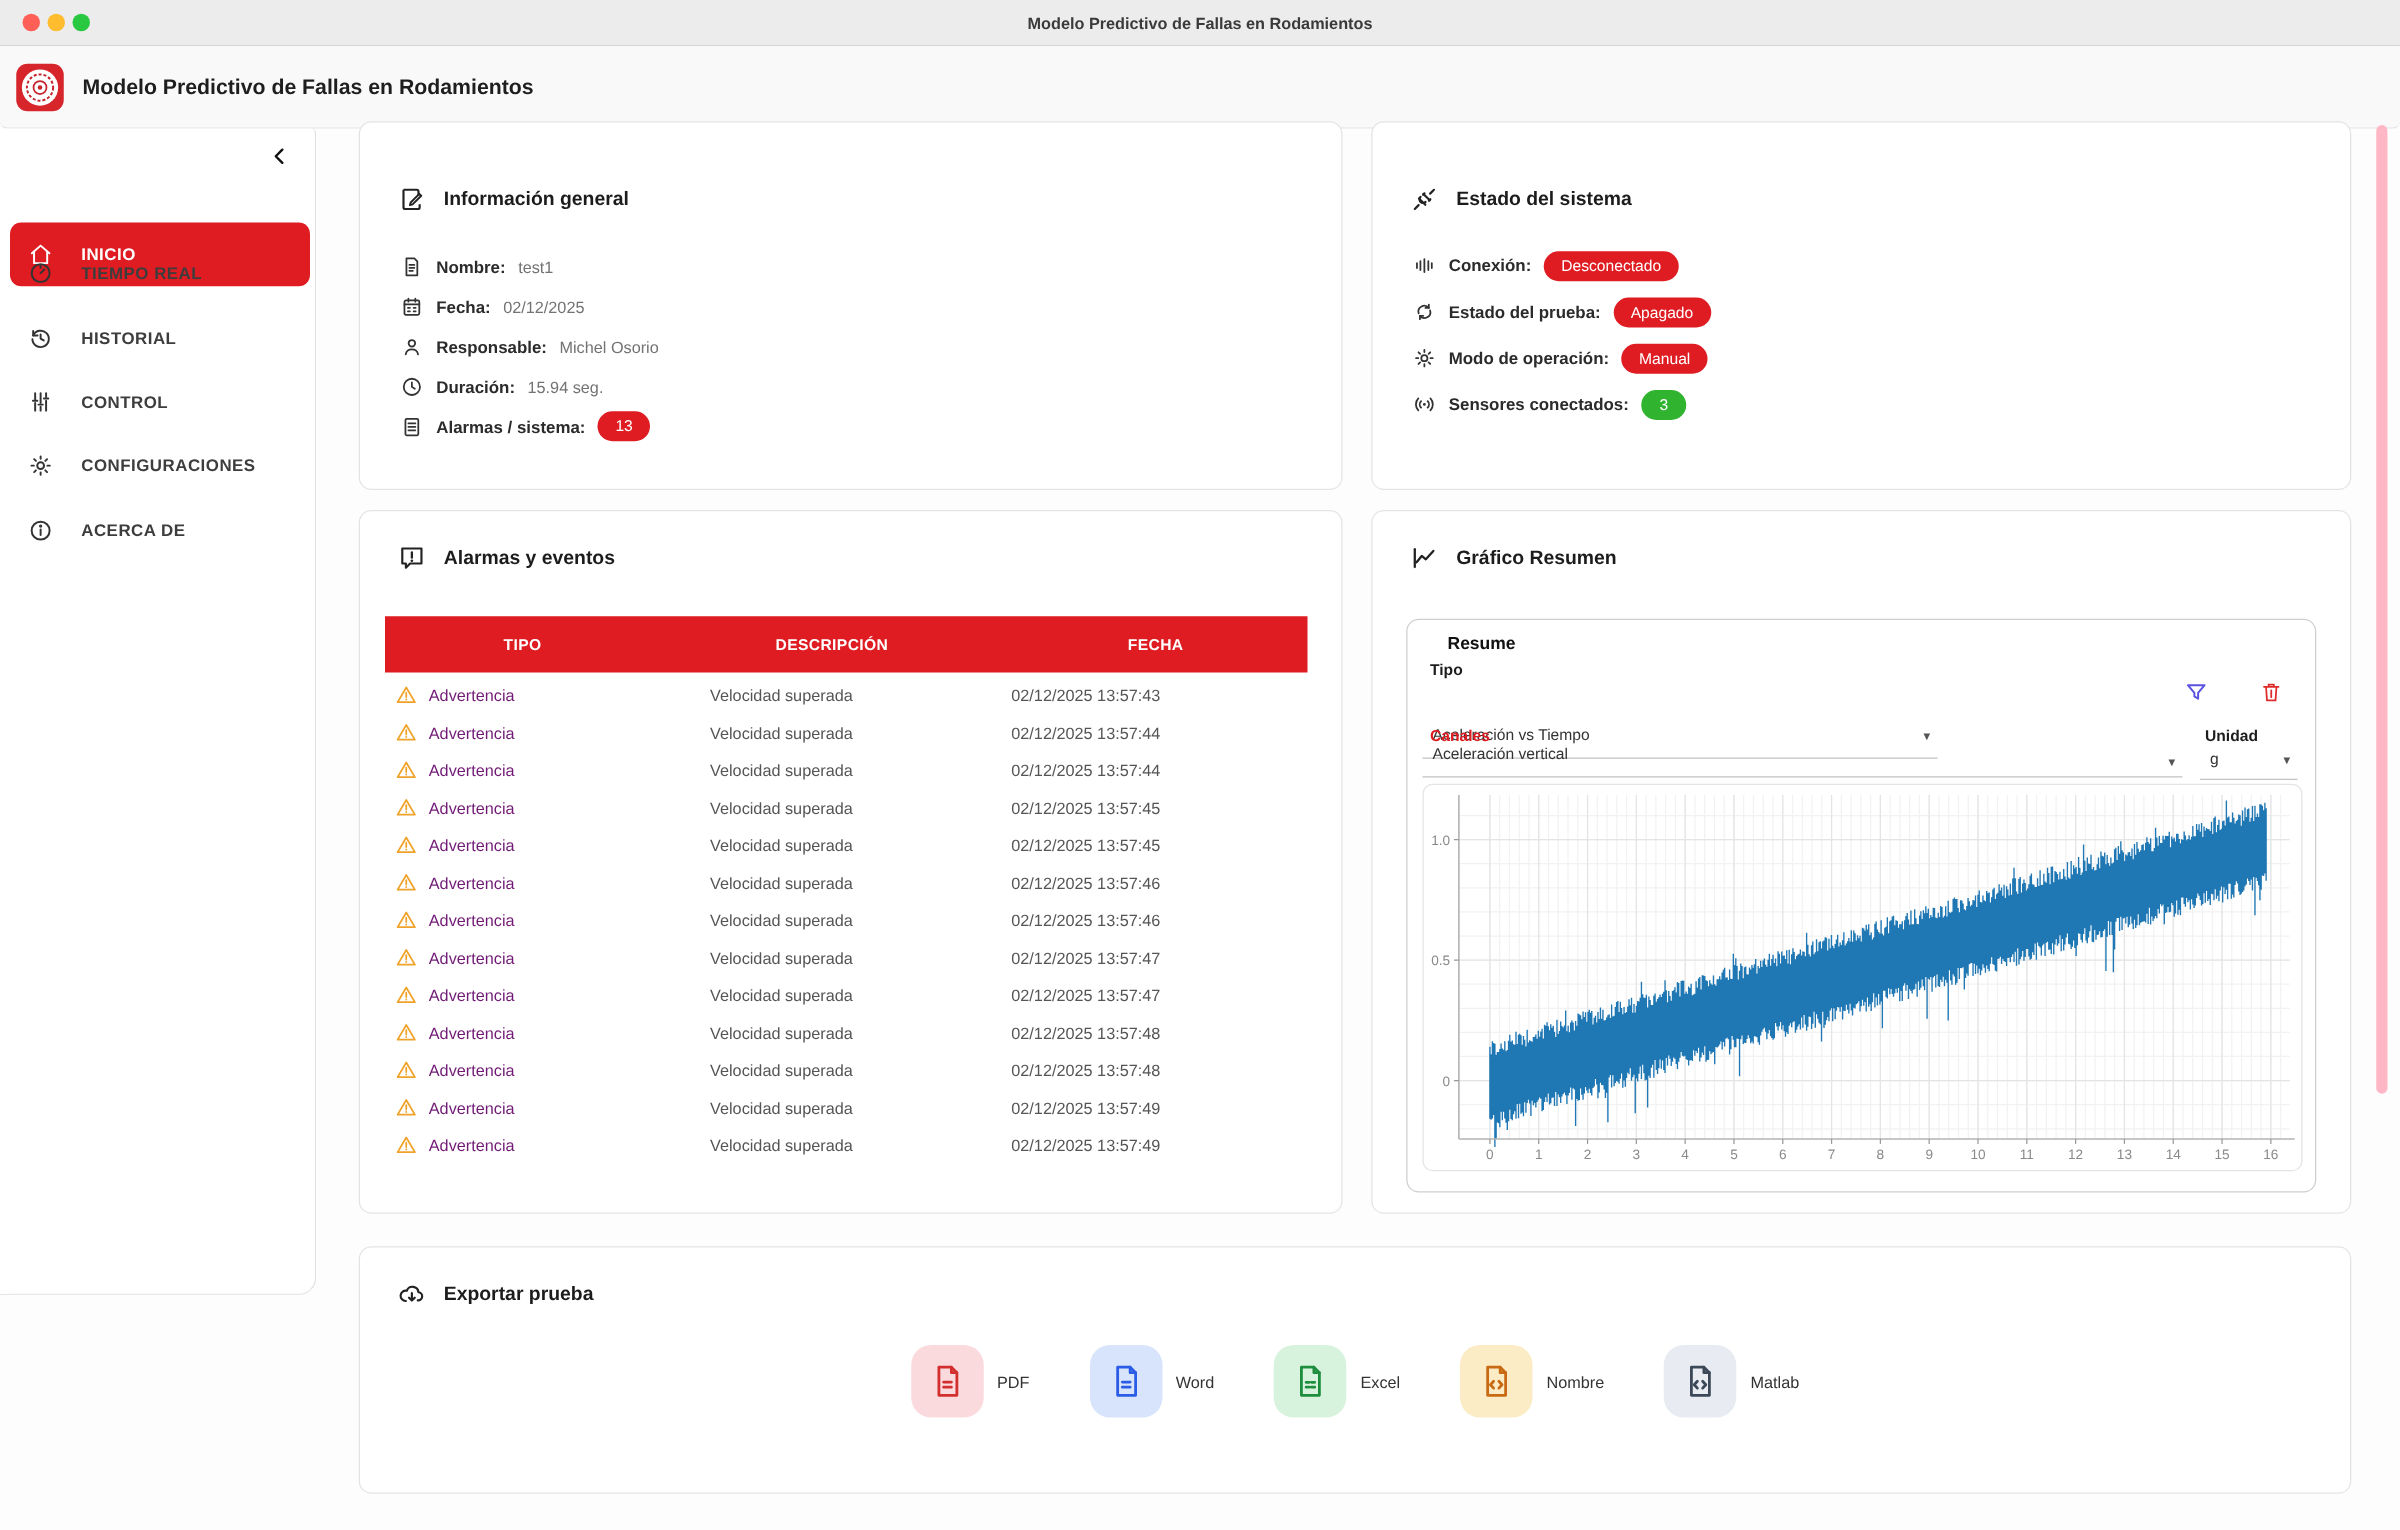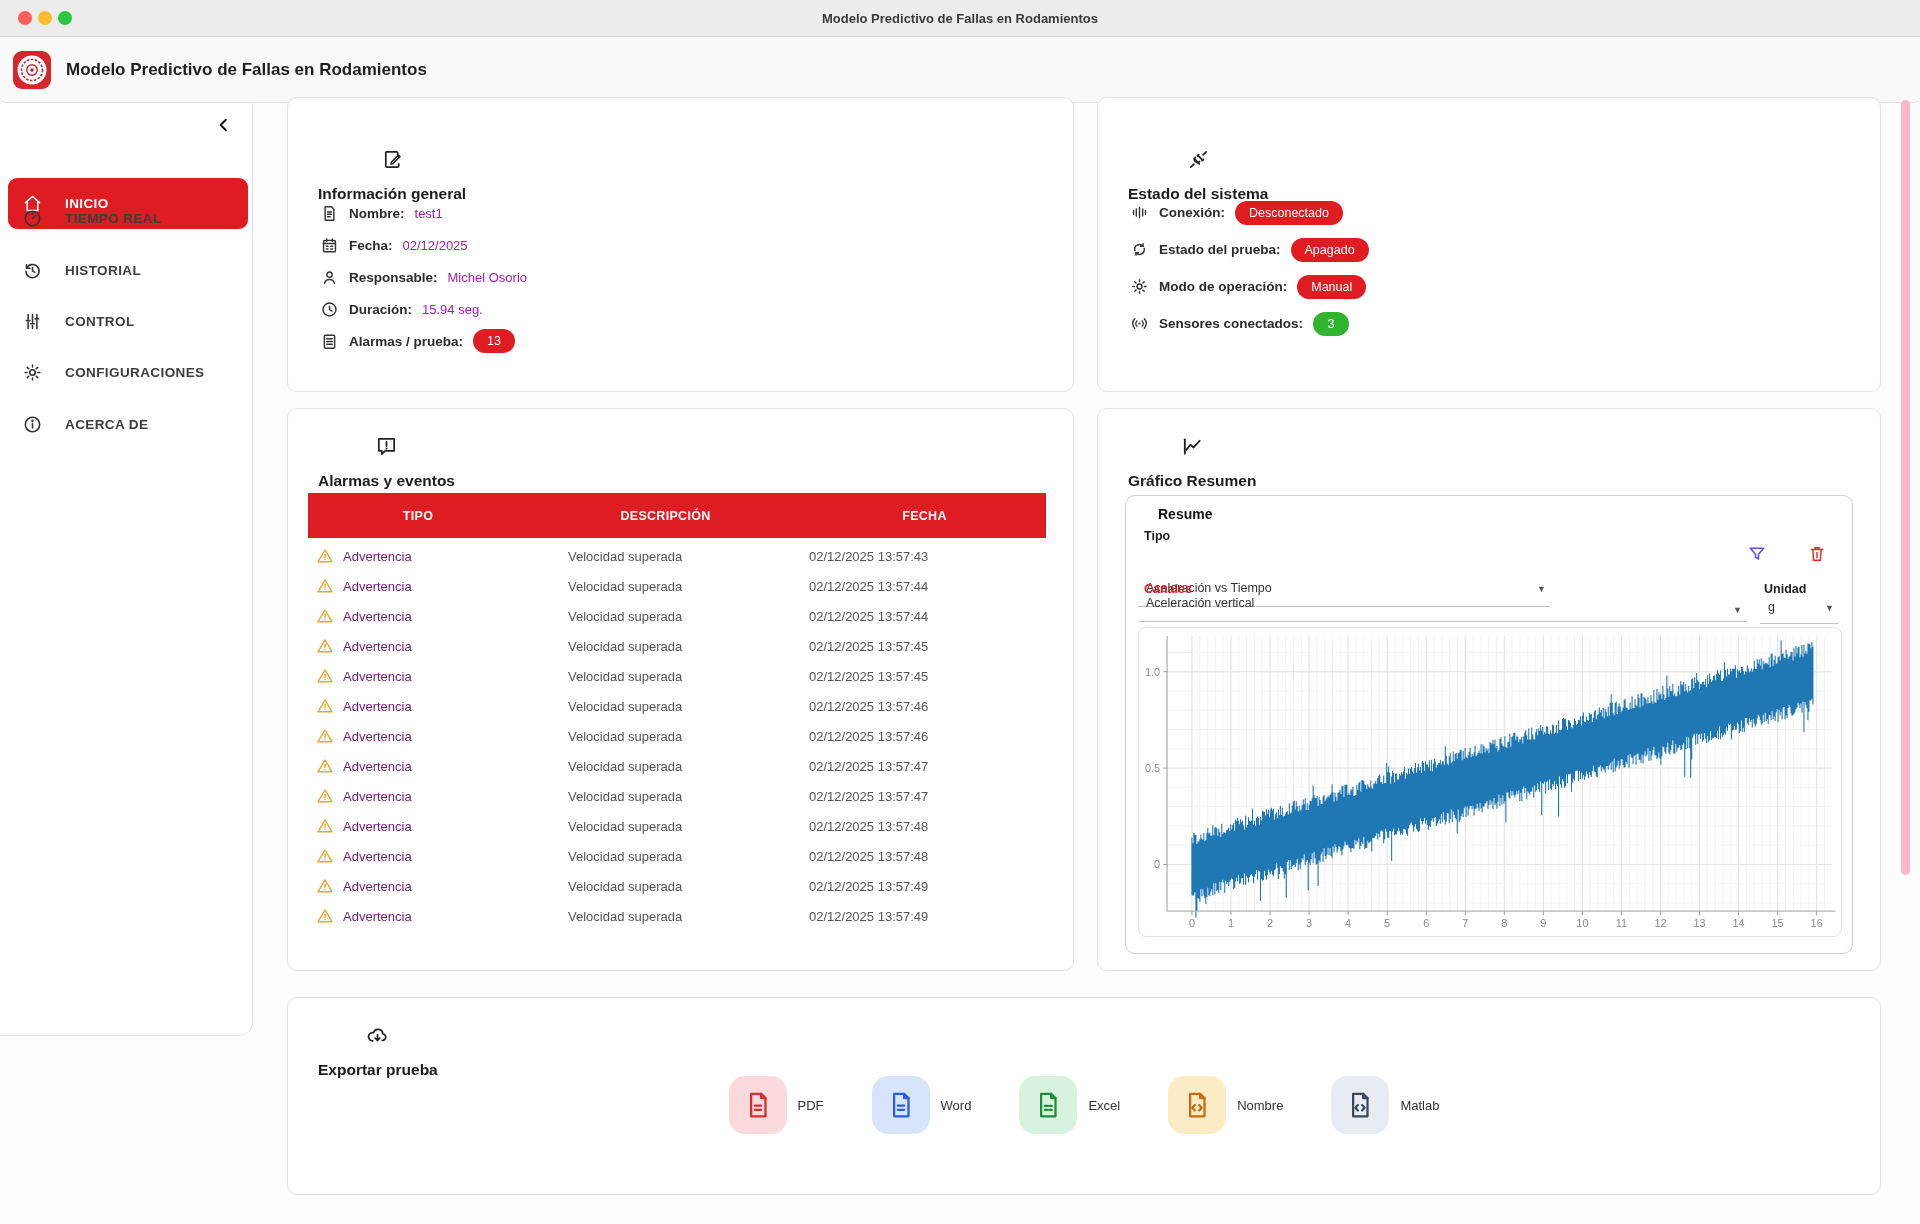--- a/index.html
+++ b/index.html
@@ -36,7 +36,7 @@
   
   .card { position:absolute; background:#fff; border:1px solid #e4e4e4; border-radius:10px; }
   .card-title { position:absolute; left:30px; display:flex; align-items:center; gap:14px;
-    font-weight:bold; font-size:15.5px; color:#1c1c1c;flex-direction:column; }
+    font-weight:bold; font-size:15.5px; color:#1c1c1c; }
   .ct-icon { width:23px; height:23px; color:#222; }
   svg { display:block; width:100%; height:100%; }
 

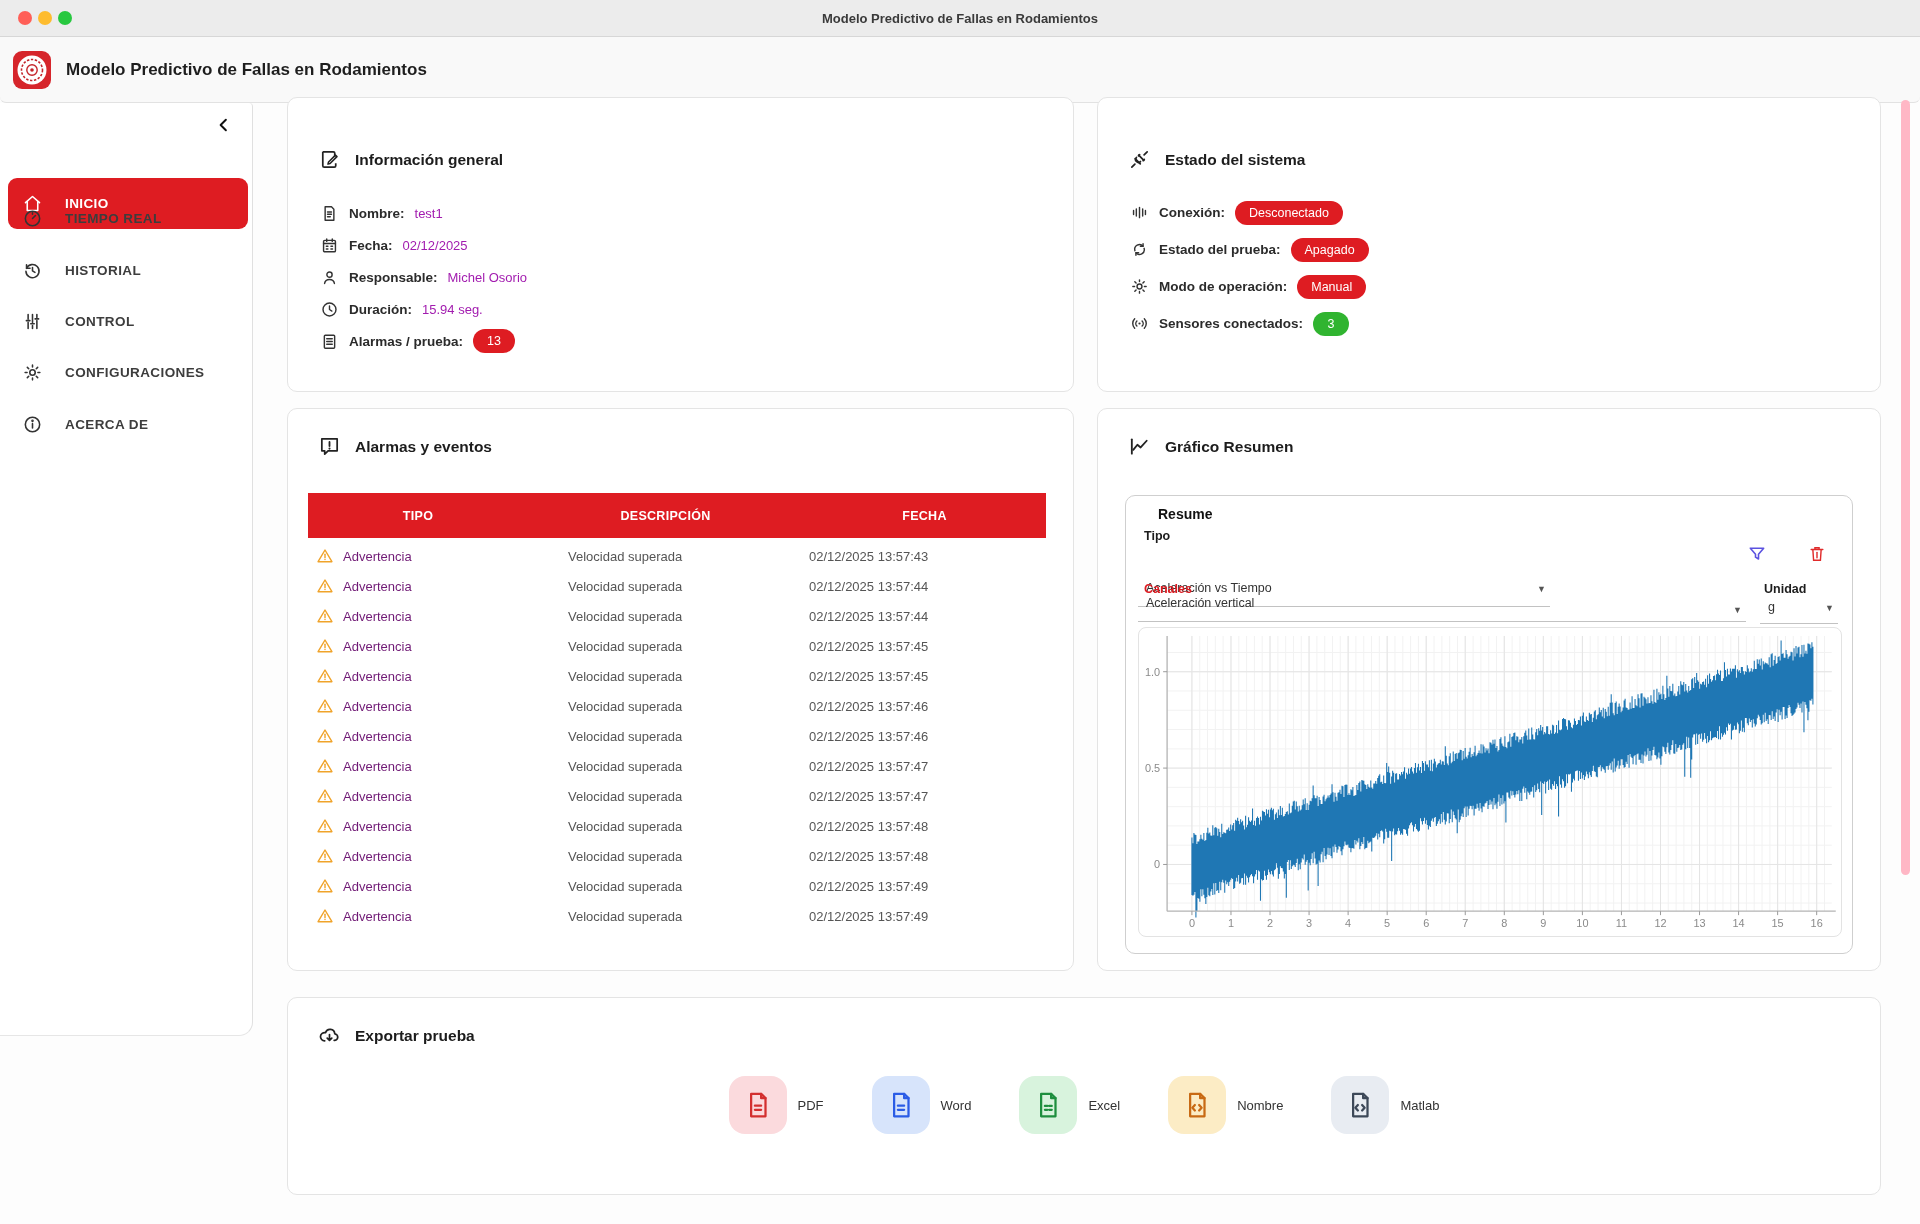--- a/index.html
+++ b/index.html
@@ -44,7 +44,7 @@
   .irow { display:flex; align-items:center; gap:10px; }
   .irow .ri { width:19px; height:19px; color:#333; flex:0 0 auto; }
   .irow .rlabel { font-size:13.5px; font-weight:bold; color:#2b2b2b; white-space:pre; }
-  .irow .rvalue { font-size:13px; color:#a21caf; }
+  .irow .rvalue { font-size:13px; color:#737373; }
   .pill { display:inline-flex; align-items:center; justify-content:center;
     min-width:36px; padding:5px 14px; border-radius:14px; color:#fff; font-size:12.5px; }
 

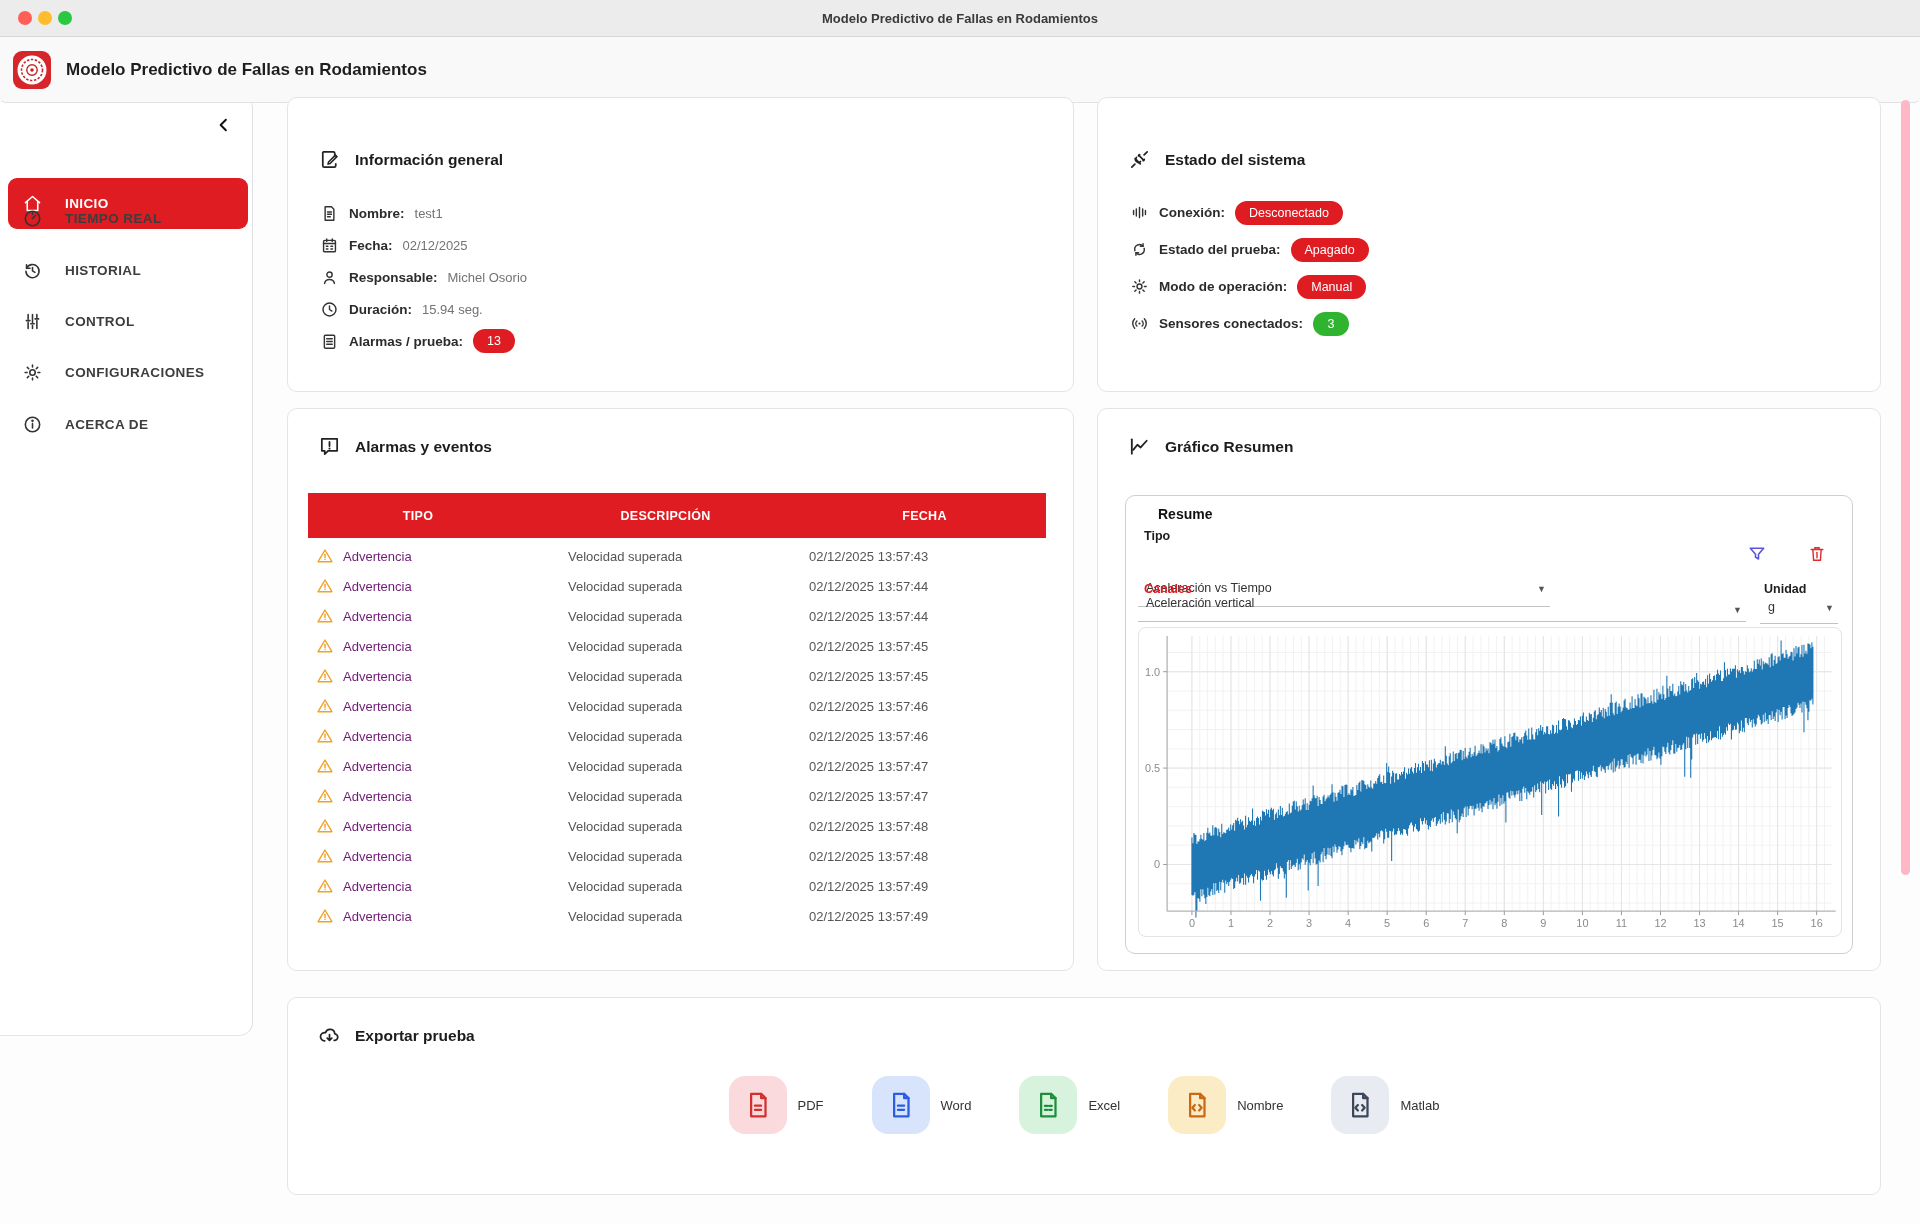--- a/index.html
+++ b/index.html
@@ -236,7 +236,7 @@
               <path d="M8.5 8.5h7M8.5 12h7M8.5 15.5h7"></path>
             </svg>
           </span>
-          <span class="rlabel">Alarmas / prueba:</span>
+          <span class="rlabel">Alarmas / sistema:</span>
           <span class="pill" style="background: rgb(222, 28, 34);">13</span>
         </div>
       </div>

